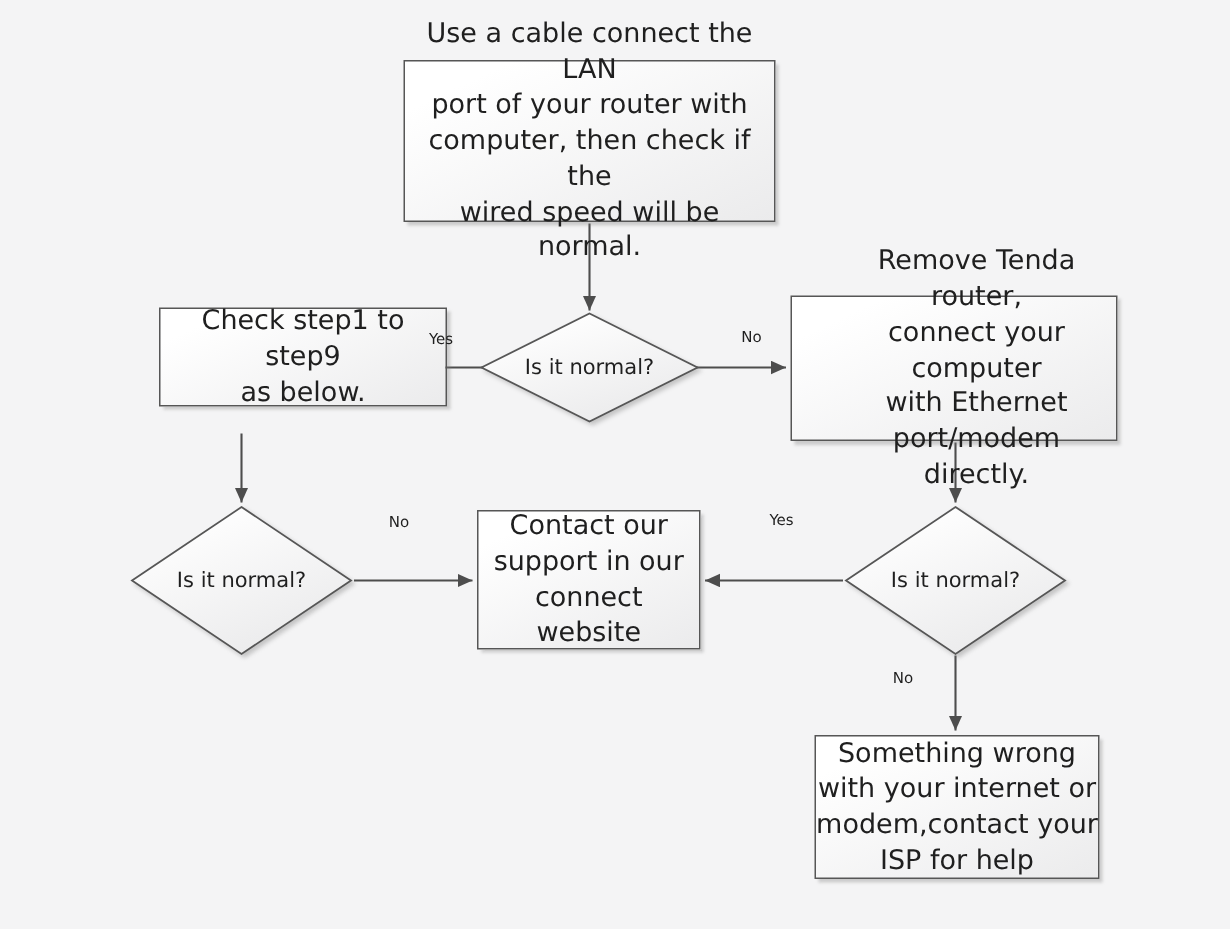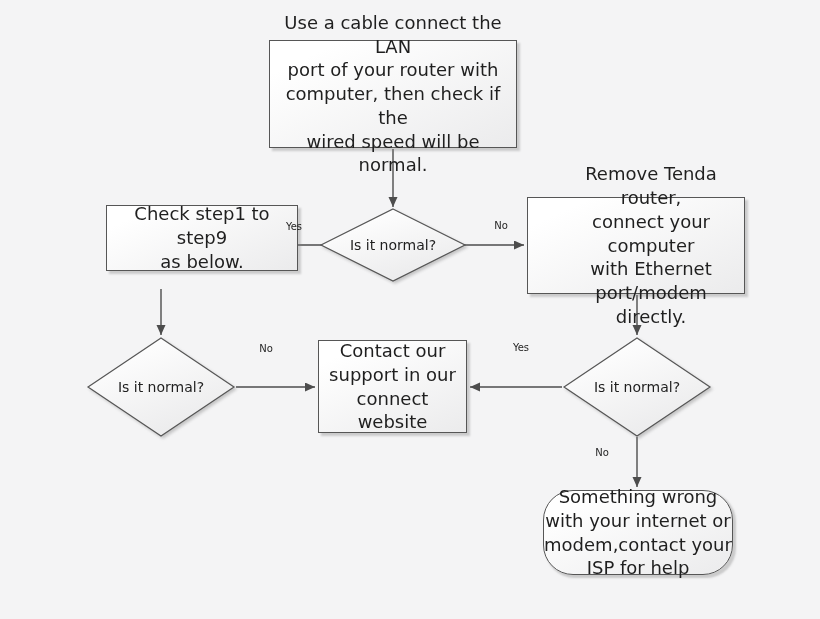--- a/index.html
+++ b/index.html
@@ -81,7 +81,7 @@
   .n-check   { left: 66px;  top: 205px; width: 192px; height: 66px; margin-left: 40px;  }
   .n-remove  { left: 527px; top: 197px; width: 218px; height: 97px; padding-left: 30px;  }
   .n-contact { left: 318px; top: 340px; width: 149px; height: 93px;  }
-  .n-isp     { left: 543px; top: 490px; width: 190px; height: 85px; border-radius: 30px;  }
+  .n-isp     { left: 543px; top: 490px; width: 190px; height: 96px;  }
   .d1 { left: 320px; top: 208px; width: 146px; height: 74px;  }
   .d2 { left: 87px;  top: 337px; width: 148px; height: 100px; }
   .d3 { left: 563px; top: 337px; width: 148px; height: 100px; }

